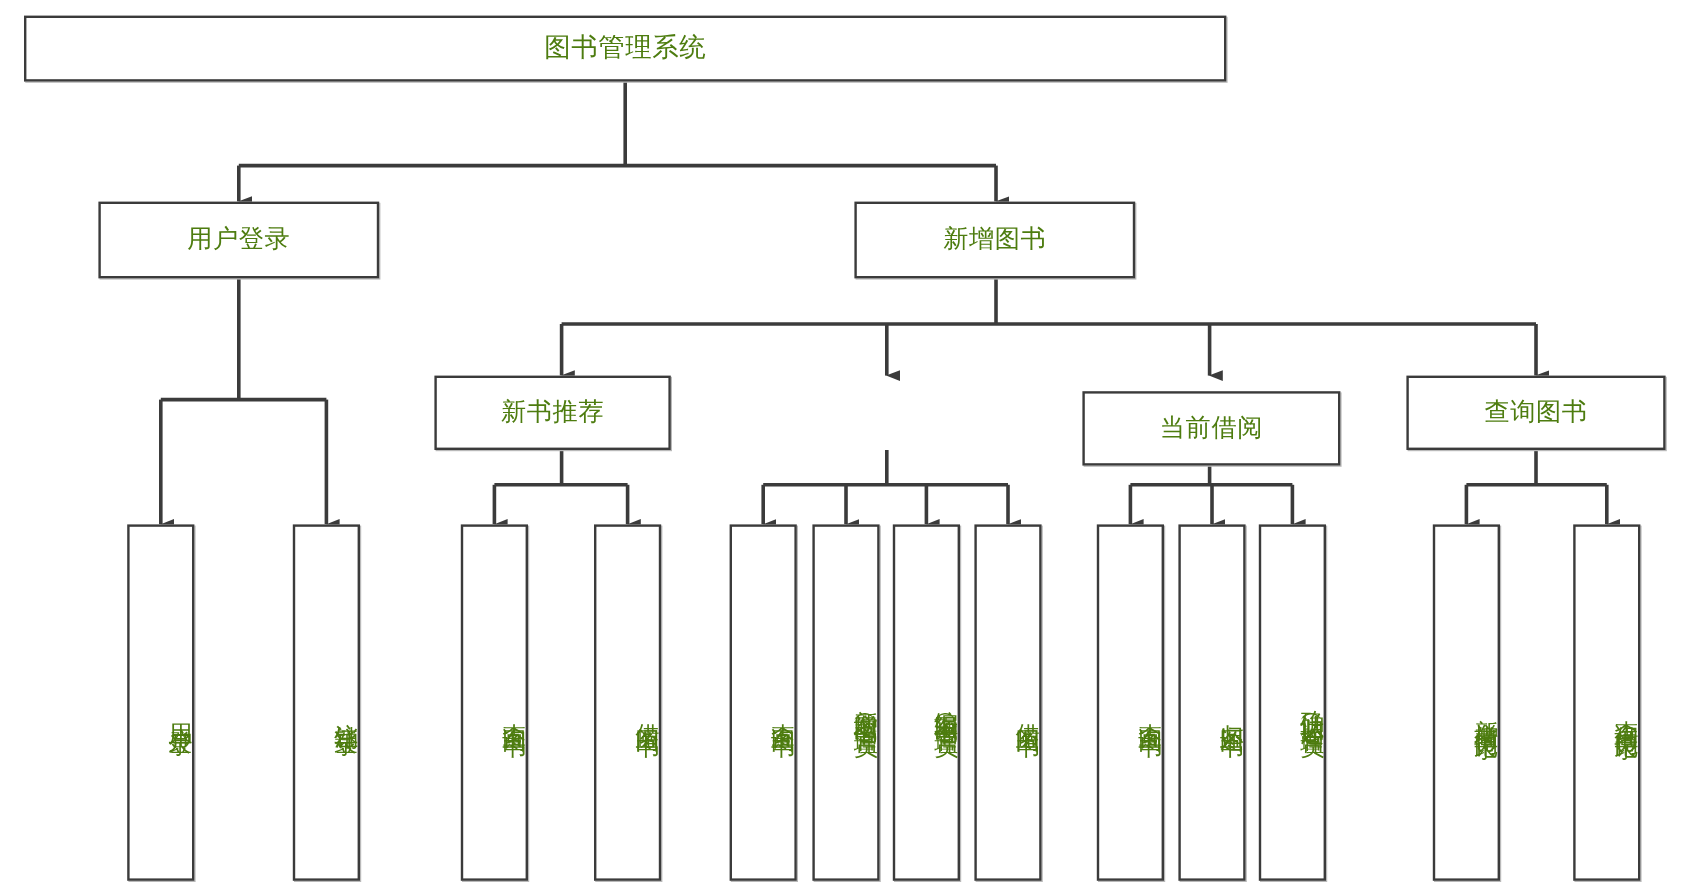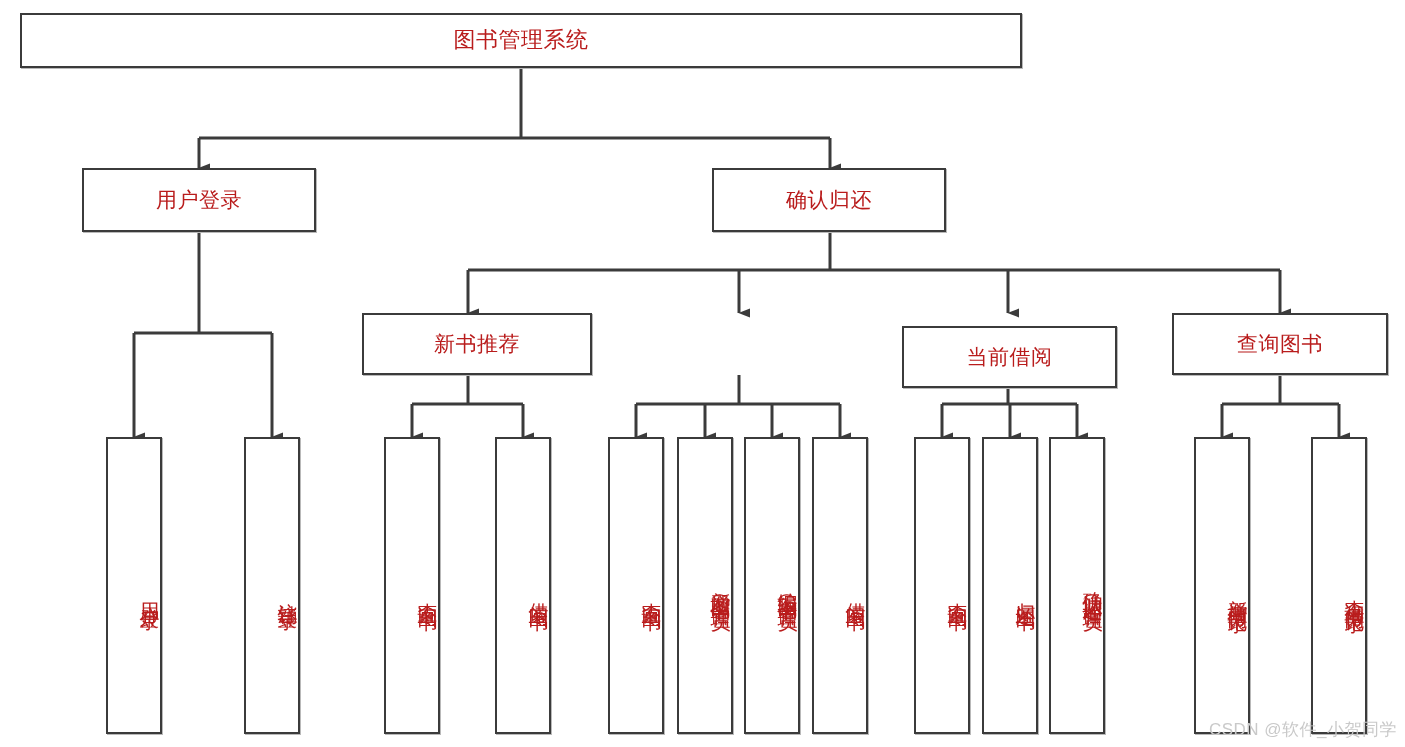--- a/index.html
+++ b/index.html
@@ -33,7 +33,7 @@
     display: flex;
     align-items: center;
     justify-content: center;
-    color: #b91c1c;
+    color: #4d7c0f;
   }
   .node.horiz {
     font-size: 21px;

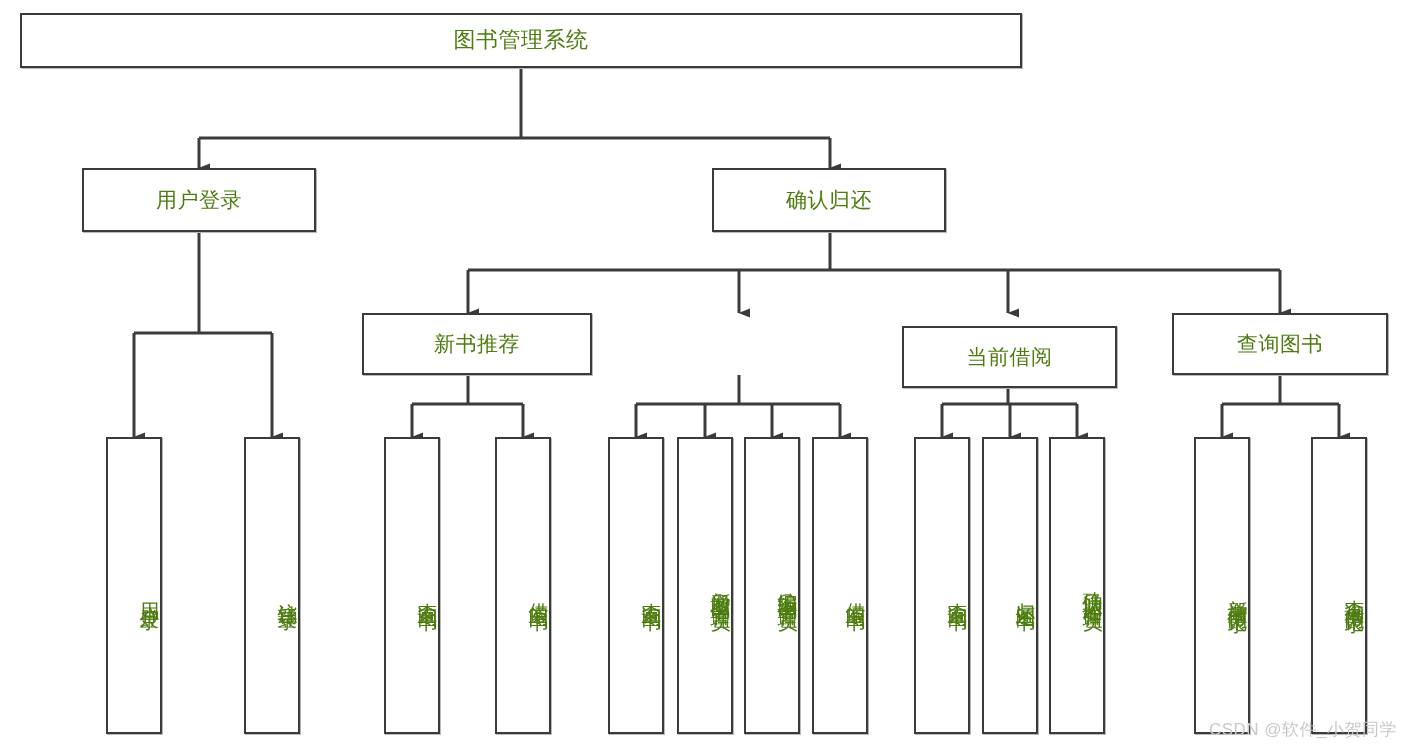--- a/index.html
+++ b/index.html
@@ -126,7 +126,7 @@
   <div class="node root horiz" style="left:20px; top:13px; width:1002px; height:55px;">图书管理系统</div>
 
   <div class="node horiz" style="left:82px; top:168px; width:234px; height:64px;">用户登录</div>
-  <div class="node horiz" style="left:712px; top:168px; width:234px; height:64px;">确认归还</div>
+  <div class="node horiz" style="left:712px; top:168px; width:234px; height:64px;">新增图书</div>
 
   <div class="node horiz" style="left:362px; top:313px; width:230px; height:62px;">新书推荐</div>
   <div class="node horiz" style="left:902px; top:326px; width:215px; height:62px;">当前借阅</div>

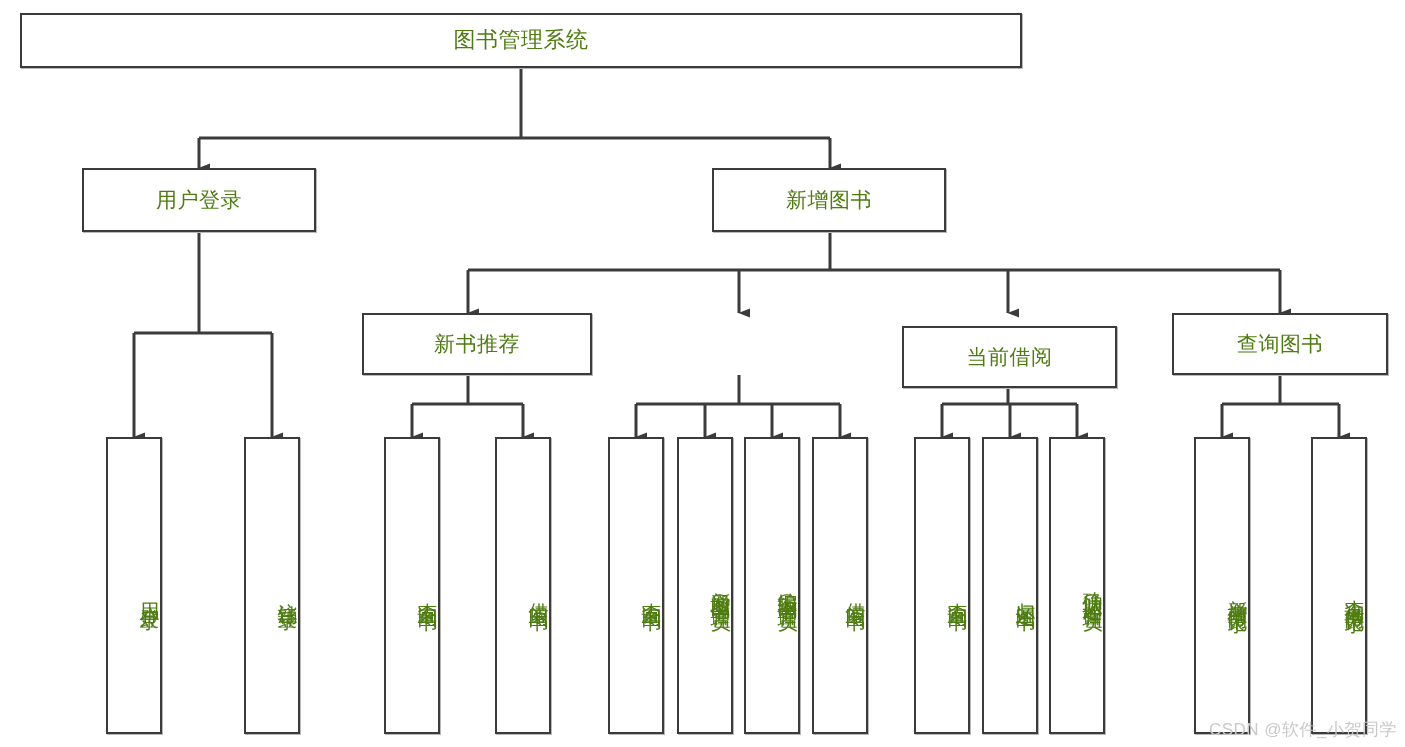--- a/index.html
+++ b/index.html
@@ -128,7 +128,7 @@
   <div class="node horiz" style="left:82px; top:168px; width:234px; height:64px;">用户登录</div>
   <div class="node horiz" style="left:712px; top:168px; width:234px; height:64px;">新增图书</div>
 
-  <div class="node horiz" style="left:362px; top:313px; width:230px; height:62px;">新书推荐</div>
+  <div class="node horiz" style="left:362px; top:313px; width:197px; height:62px;">新书推荐</div>
   <div class="node horiz" style="left:902px; top:326px; width:215px; height:62px;">当前借阅</div>
   <div class="node horiz" style="left:1172px; top:313px; width:216px; height:62px;">查询图书</div>
 

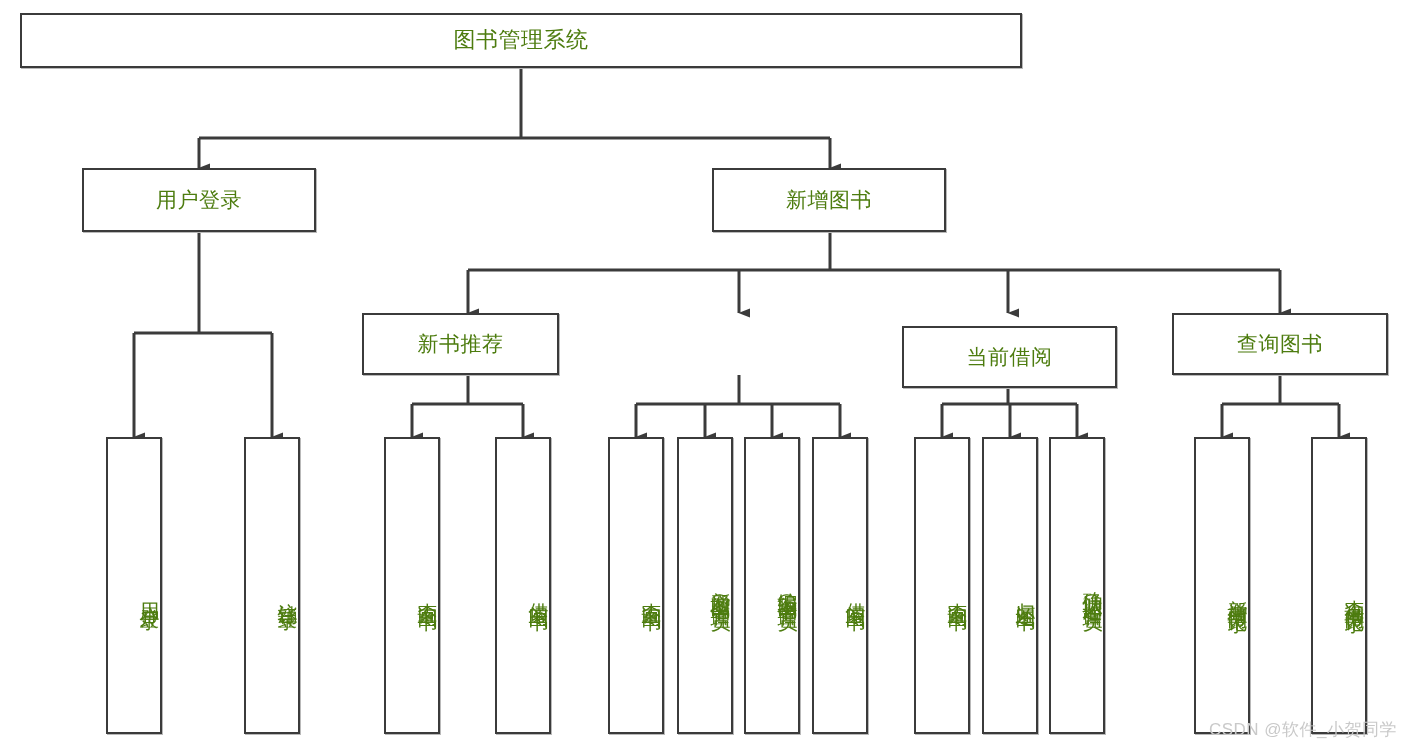--- a/index.html
+++ b/index.html
@@ -150,7 +150,6 @@
   <div class="node vert" style="left:1194px; top:437px; width:56px; height:297px;">新增借阅记录</div>
   <div class="node vert" style="left:1311px; top:437px; width:56px; height:297px;">查询借阅记录</div>
 
-  <div class="watermark">CSDN @软件_小贺同学</div>
 
 </div>
 

